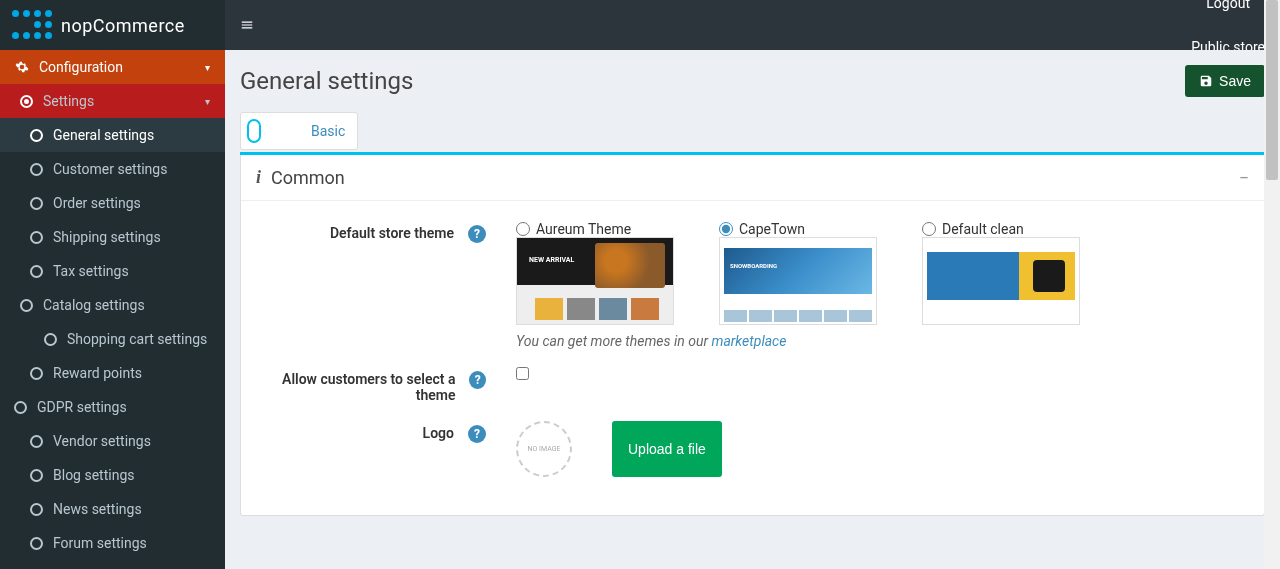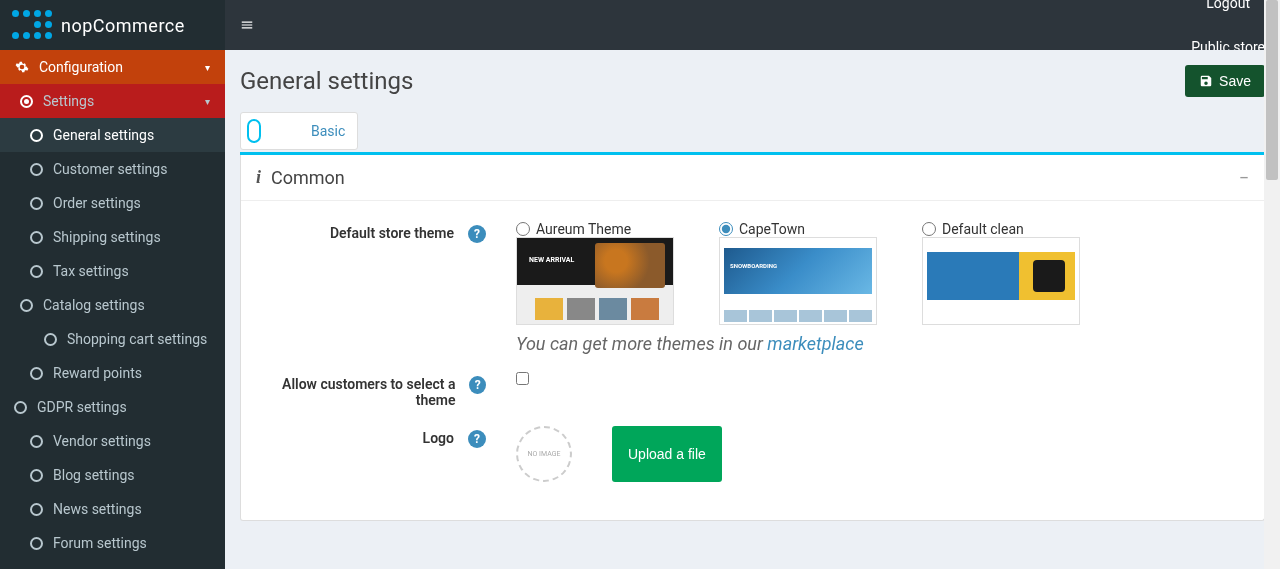--- a/index.html
+++ b/index.html
@@ -83,7 +83,7 @@
 .thumb-default::before { content: ""; position: absolute; top: 14px; left: 4px; right: 4px; height: 48px; background: linear-gradient(to right, #2a7ab8 0%, #2a7ab8 62%, #f0c030 62%, #f0c030 100%); }
 .thumb-default::after { content: ""; position: absolute; top: 22px; right: 14px; width: 32px; height: 32px; background: #1a1a1a; border-radius: 4px; }
 
-.hint-line { margin-top: 8px; font-style: italic; color: #666; font-size: 18px; }
+.hint-line { margin-top: 8px; font-style: italic; color: #666; font-size: 14px; }
 .hint-line a { color: #3c8dbc; text-decoration: none; }
 
 .no-image { width: 56px; height: 56px; border: 2px dashed #ccc; border-radius: 50%; display: flex; align-items: center; justify-content: center; font-size: 7px; color: #aaa; text-align: center; line-height: 1.2; }

